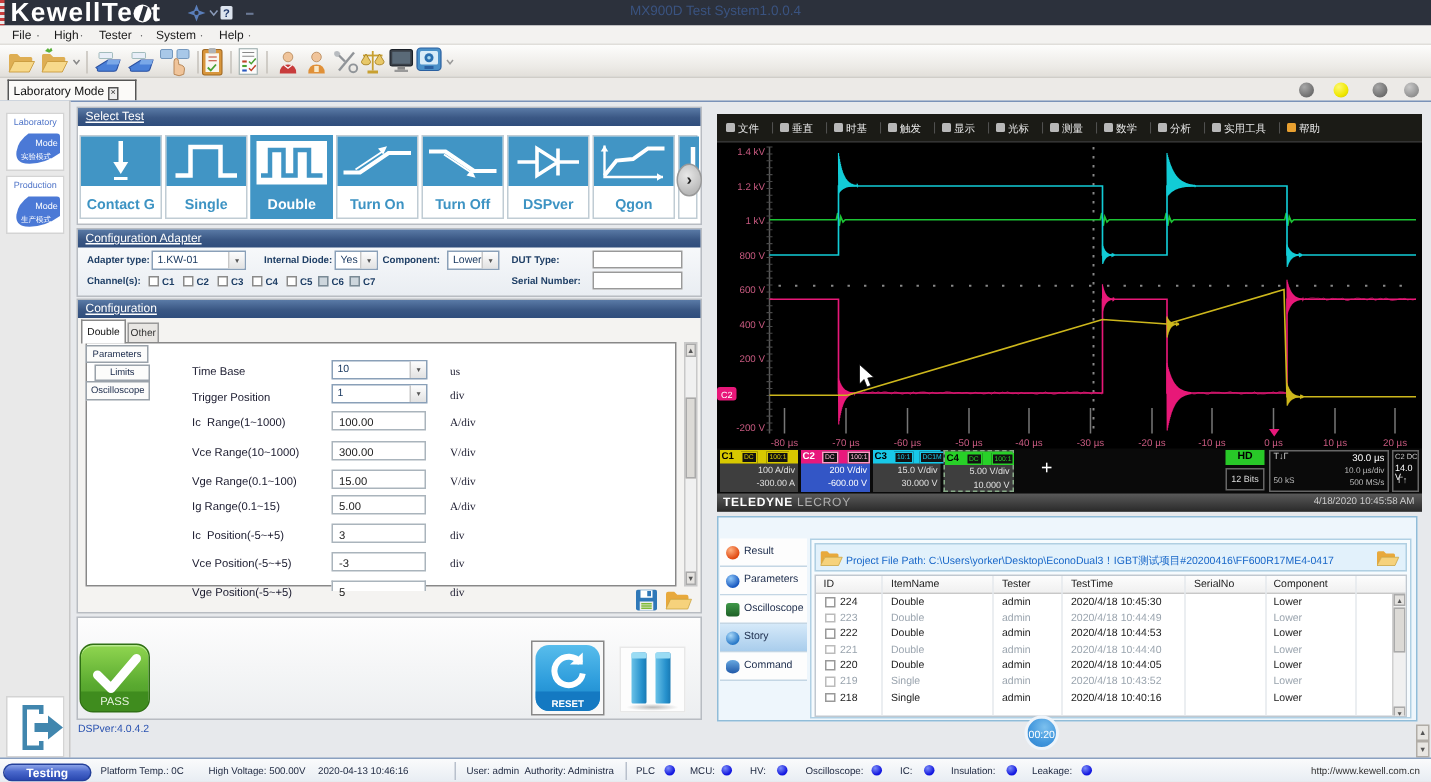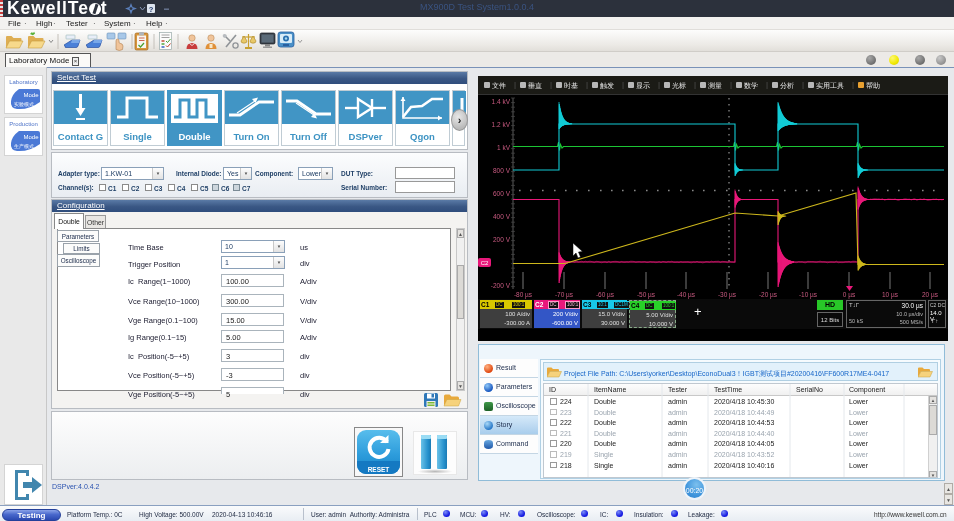--- a/index.html
+++ b/index.html
@@ -301,6 +301,7 @@
   </div>
 <div class="abs" style="left:451px;top:109px;width:17px;height:22px;background:radial-gradient(circle at 40% 35%,#e8e8e8,#b8b8b8 75%);border:1px solid #999;border-radius:50%;color:#222;font-size:11px;font-weight:bold;text-align:center;line-height:20px;z-index:9">›</div>
 <div class="abs sect" id="sect-adapter" style="left:51px;top:152px;width:417px;height:46px;background:linear-gradient(#fcfdfe,#e9edf2);">
+  <div class="secthead">Configuration Adapter</div>
   <div class="flbl" style="left:6px;top:17px;font-weight:bold">Adapter type:</div>
   <div class="ddl" style="left:49px;top:14px;width:63px;height:13px;">1.KW-01<span class="ar">▼</span></div>
   <div class="flbl" style="left:124px;top:17px;font-weight:bold">Internal Diode:</div>

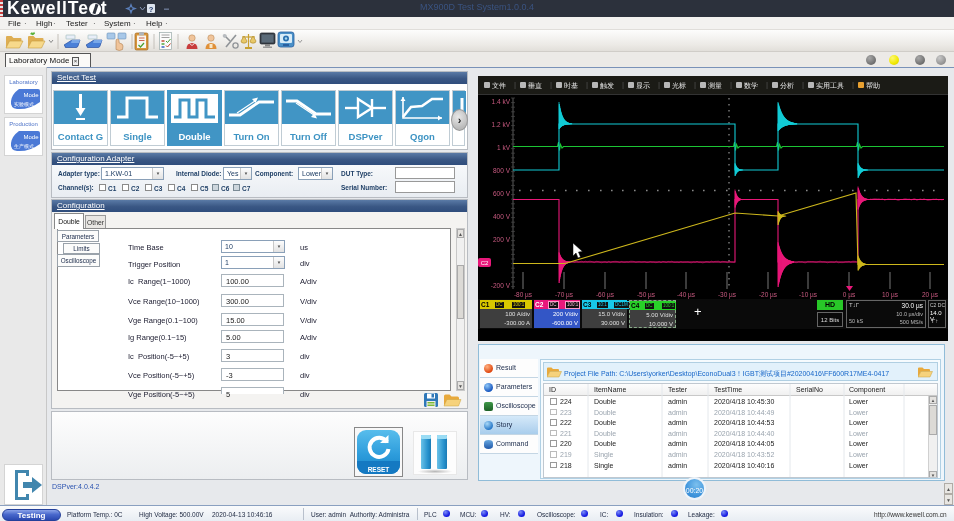--- a/index.html
+++ b/index.html
@@ -48,7 +48,7 @@
 
 
 .crow-lbl{position:absolute;left:76px;font-size:7.5px;color:#1a1a2e;}
-.crow-unit{position:absolute;left:248px;font-size:7.5px;color:#1a1a2e;}
+.crow-unit{position:absolute;left:248px;font-size:7.5px;color:#1a1a2e;font-family:Liberation Serif, serif;}
 .cin{position:absolute;left:169px;width:63px;height:13px;background:#fff;border:1px solid #aab4bc;font-size:7.5px;color:#222;padding:2px 0 0 4px;}
 .vtab{position:absolute;background:#fcfcfb;border:1px solid #9aa2aa;font-size:6.3px;color:#1a2a4a;text-align:center;white-space:nowrap;overflow:hidden;}
 .ddl{position:absolute;background:#fff;border:1px solid #8aa0b8;font-size:7px;color:#16365e;padding:2px 0 0 3px;}

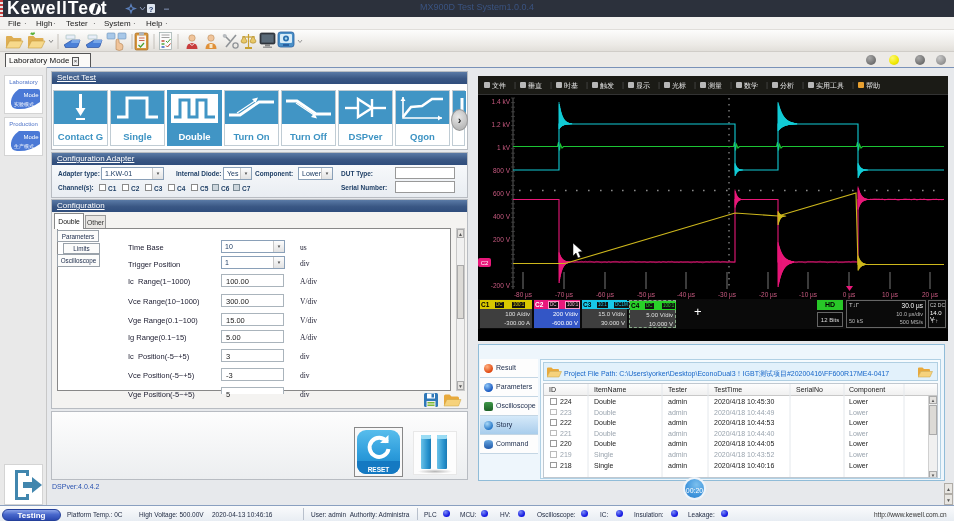--- a/index.html
+++ b/index.html
@@ -550,6 +550,10 @@
   <span style="position:absolute;left:3px;top:17px;font-size:6px;color:#ccc">Г↑</span>
 </div>
 
+<div class="abs" style="left:0;top:253px;width:470px;height:12px;background:linear-gradient(#5a5a5a,#2a2a2a);">
+  <span style="position:absolute;left:4px;top:1px;font-size:8px;color:#fff;font-weight:bold;letter-spacing:0.5px">TELEDYNE <span style="color:#b0b0b0;font-weight:normal">LECROY</span></span>
+  <span style="position:absolute;right:5px;top:2px;font-size:6.5px;color:#ccc">4/18/2020 10:45:58 AM</span>
+</div>
 
 </div>
 

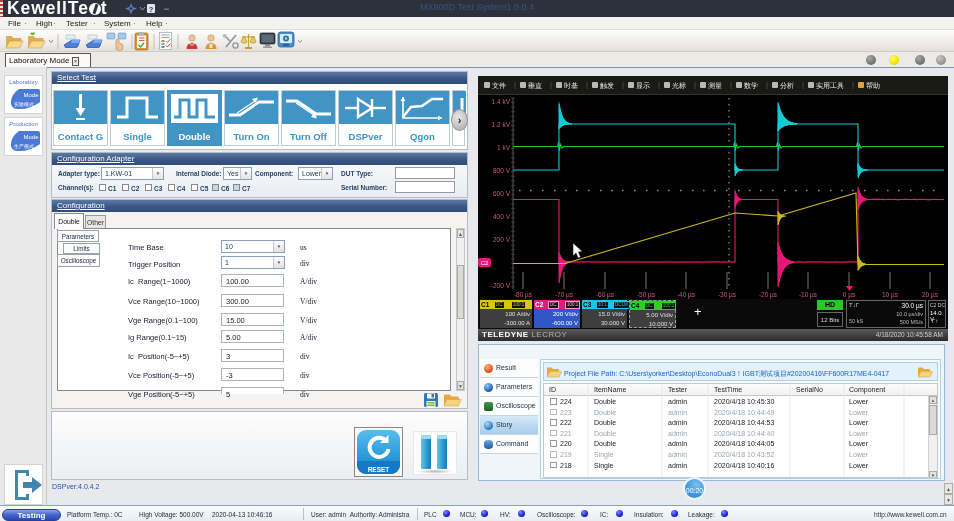--- a/index.html
+++ b/index.html
@@ -388,6 +388,13 @@
 </div>
 <div class="abs sect" id="sect-exec" style="left:51px;top:411px;width:417px;height:69px;background:linear-gradient(#fdfdfd,#eceef0);">
 
+  <div style="position:absolute;left:1px;top:17px;width:47px;height:46px;border-radius:9px;background:linear-gradient(#90d650,#5aaa30 60%,#4a9626);border:1px solid #2f7014;box-shadow:inset 0 1px 0 #b8e890;overflow:hidden;">
+    <div style="position:absolute;left:0;bottom:0;width:100%;height:13px;background:#3f8c1e;"></div>
+    <svg style="position:absolute;left:5px;top:4px" width="37" height="30" viewBox="0 0 37 30">
+        <path d="M6 16 L15 25 L32 5" stroke="#fff" stroke-width="6" fill="none" stroke-linecap="round" stroke-linejoin="round"></path>
+      </svg>
+    <div style="position:absolute;bottom:2px;width:100%;text-align:center;color:#e8f4e0;font-size:7.5px;">PASS</div>
+  </div>
 
   <div style="position:absolute;left:302px;top:15px;width:49px;height:50px;border:1px solid #888;background:#f8f8f8;">
     <div style="position:absolute;left:2px;top:2px;width:43px;height:44px;border-radius:9px;background:linear-gradient(#58bdec,#2e9ddc 55%,#1583c8);overflow:hidden;">

